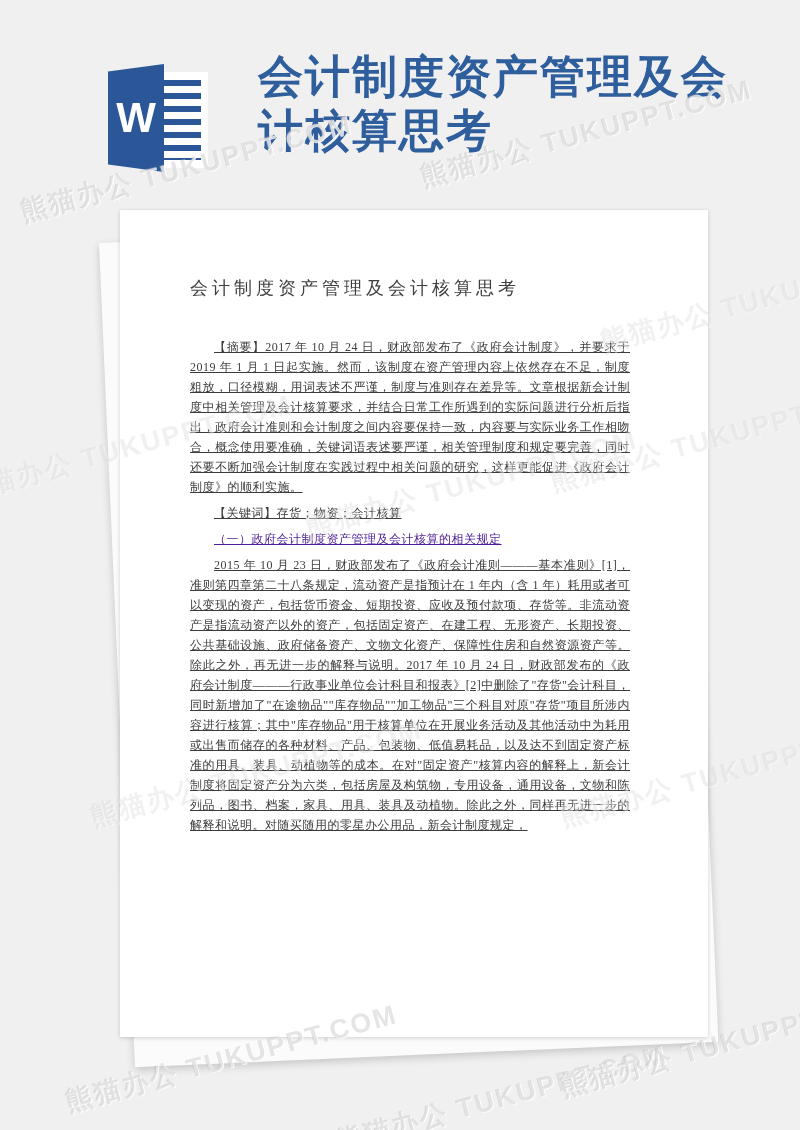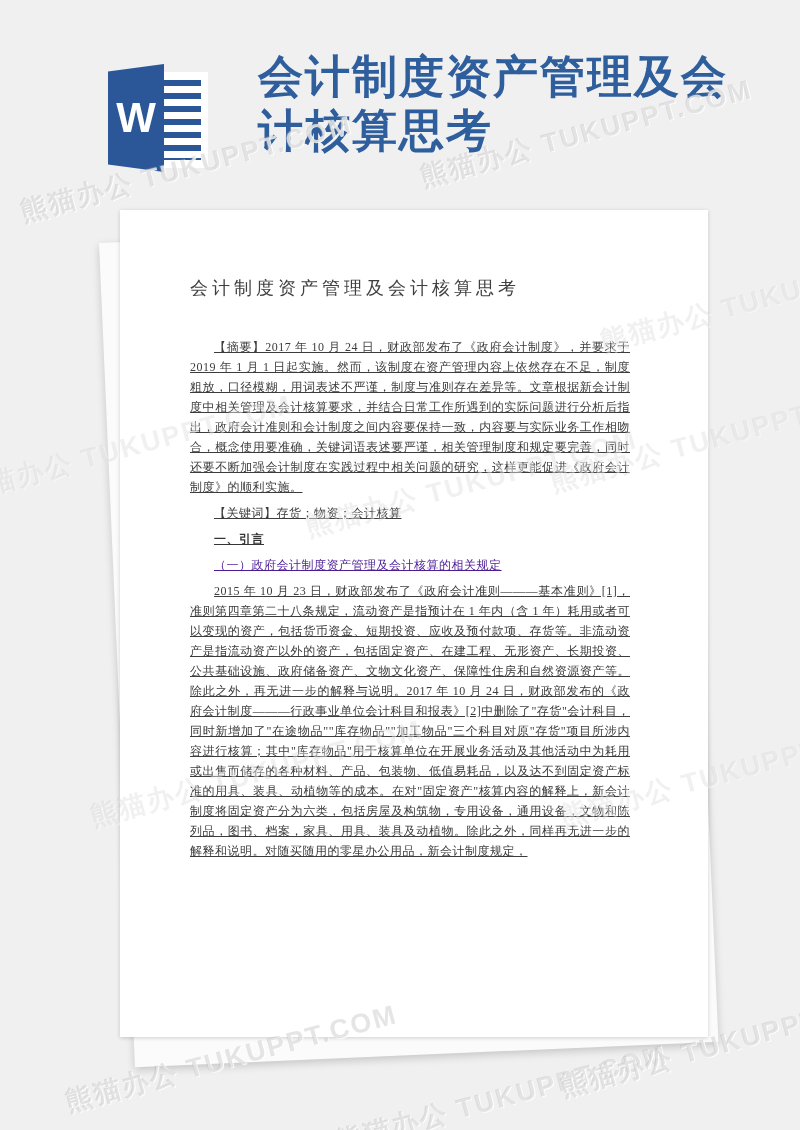--- a/index.html
+++ b/index.html
@@ -117,7 +117,6 @@
       <div id="doc-body">
           <p class="para body">【摘要】2017 年 10 月 24 日，财政部发布了《政府会计制度》，并要求于 2019 年 1 月 1 日起实施。然而，该制度在资产管理内容上依然存在不足，制度粗放，口径模糊，用词表述不严谨，制度与准则存在差异等。文章根据新会计制度中相关管理及会计核算要求，并结合日常工作所遇到的实际问题进行分析后指出，政府会计准则和会计制度之间内容要保持一致，内容要与实际业务工作相吻合，概念使用要准确，关键词语表述要严谨，相关管理制度和规定要完善，同时还要不断加强会计制度在实践过程中相关问题的研究，这样更能促进《政府会计制度》的顺利实施。</p>
           <p class="para body">【关键词】存货；物资；会计核算</p>
-          <p class="para heading">一、引言</p>
           <p class="para heading2">（一）政府会计制度资产管理及会计核算的相关规定</p>
           <p class="para body">2015 年 10 月 23 日，财政部发布了《政府会计准则———基本准则》[1]，准则第四章第二十八条规定，流动资产是指预计在 1 年内（含 1 年）耗用或者可以变现的资产，包括货币资金、短期投资、应收及预付款项、存货等。非流动资产是指流动资产以外的资产，包括固定资产、在建工程、无形资产、长期投资、公共基础设施、政府储备资产、文物文化资产、保障性住房和自然资源资产等。除此之外，再无进一步的解释与说明。2017 年 10 月 24 日，财政部发布的《政府会计制度———行政事业单位会计科目和报表》[2]中删除了"存货"会计科目，同时新增加了"在途物品""库存物品""加工物品"三个科目对原"存货"项目所涉内容进行核算；其中"库存物品"用于核算单位在开展业务活动及其他活动中为耗用或出售而储存的各种材料、产品、包装物、低值易耗品，以及达不到固定资产标准的用具、装具、动植物等的成本。在对"固定资产"核算内容的解释上，新会计制度将固定资产分为六类，包括房屋及构筑物，专用设备，通用设备，文物和陈列品，图书、档案，家具、用具、装具及动植物。除此之外，同样再无进一步的解释和说明。对随买随用的零星办公用品，新会计制度规定，</p>
         </div>

